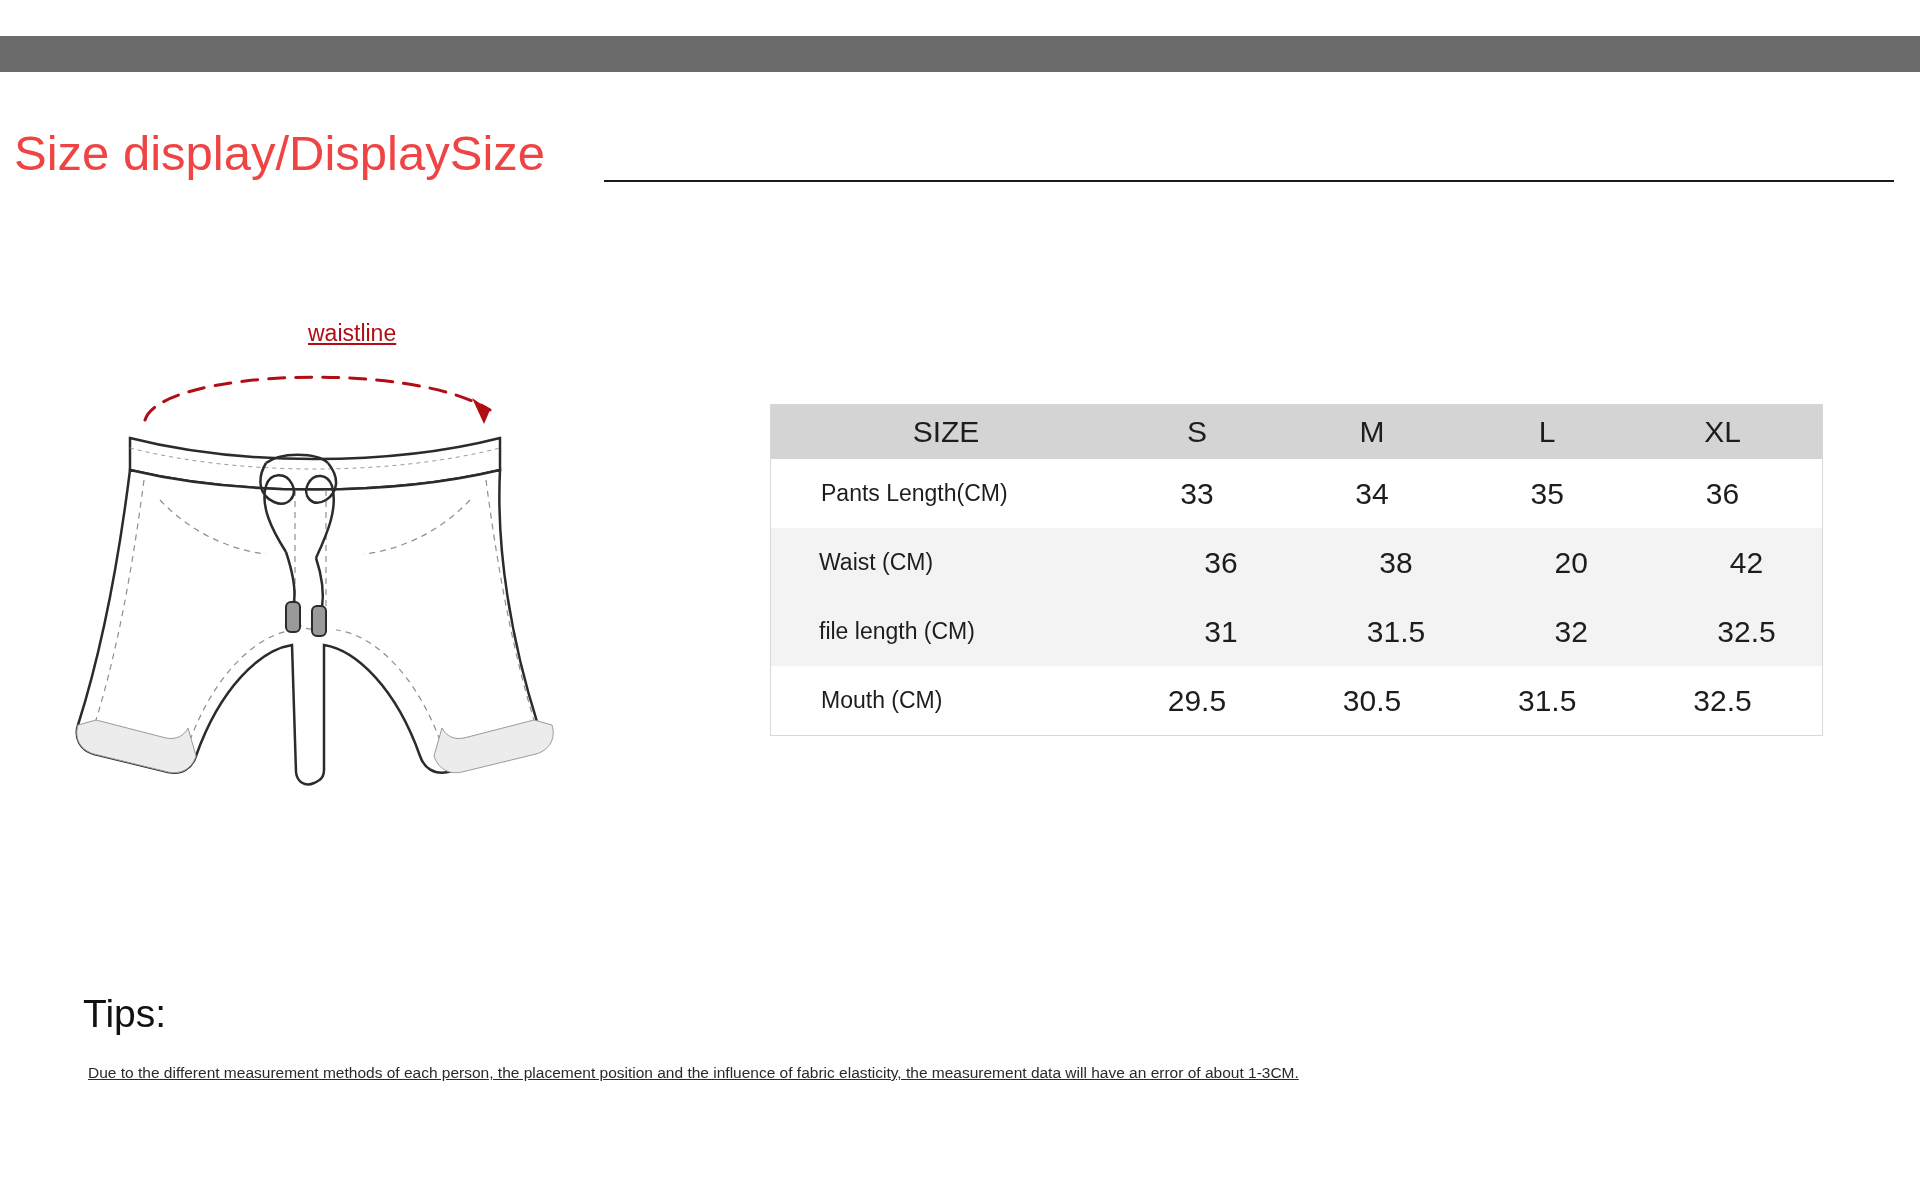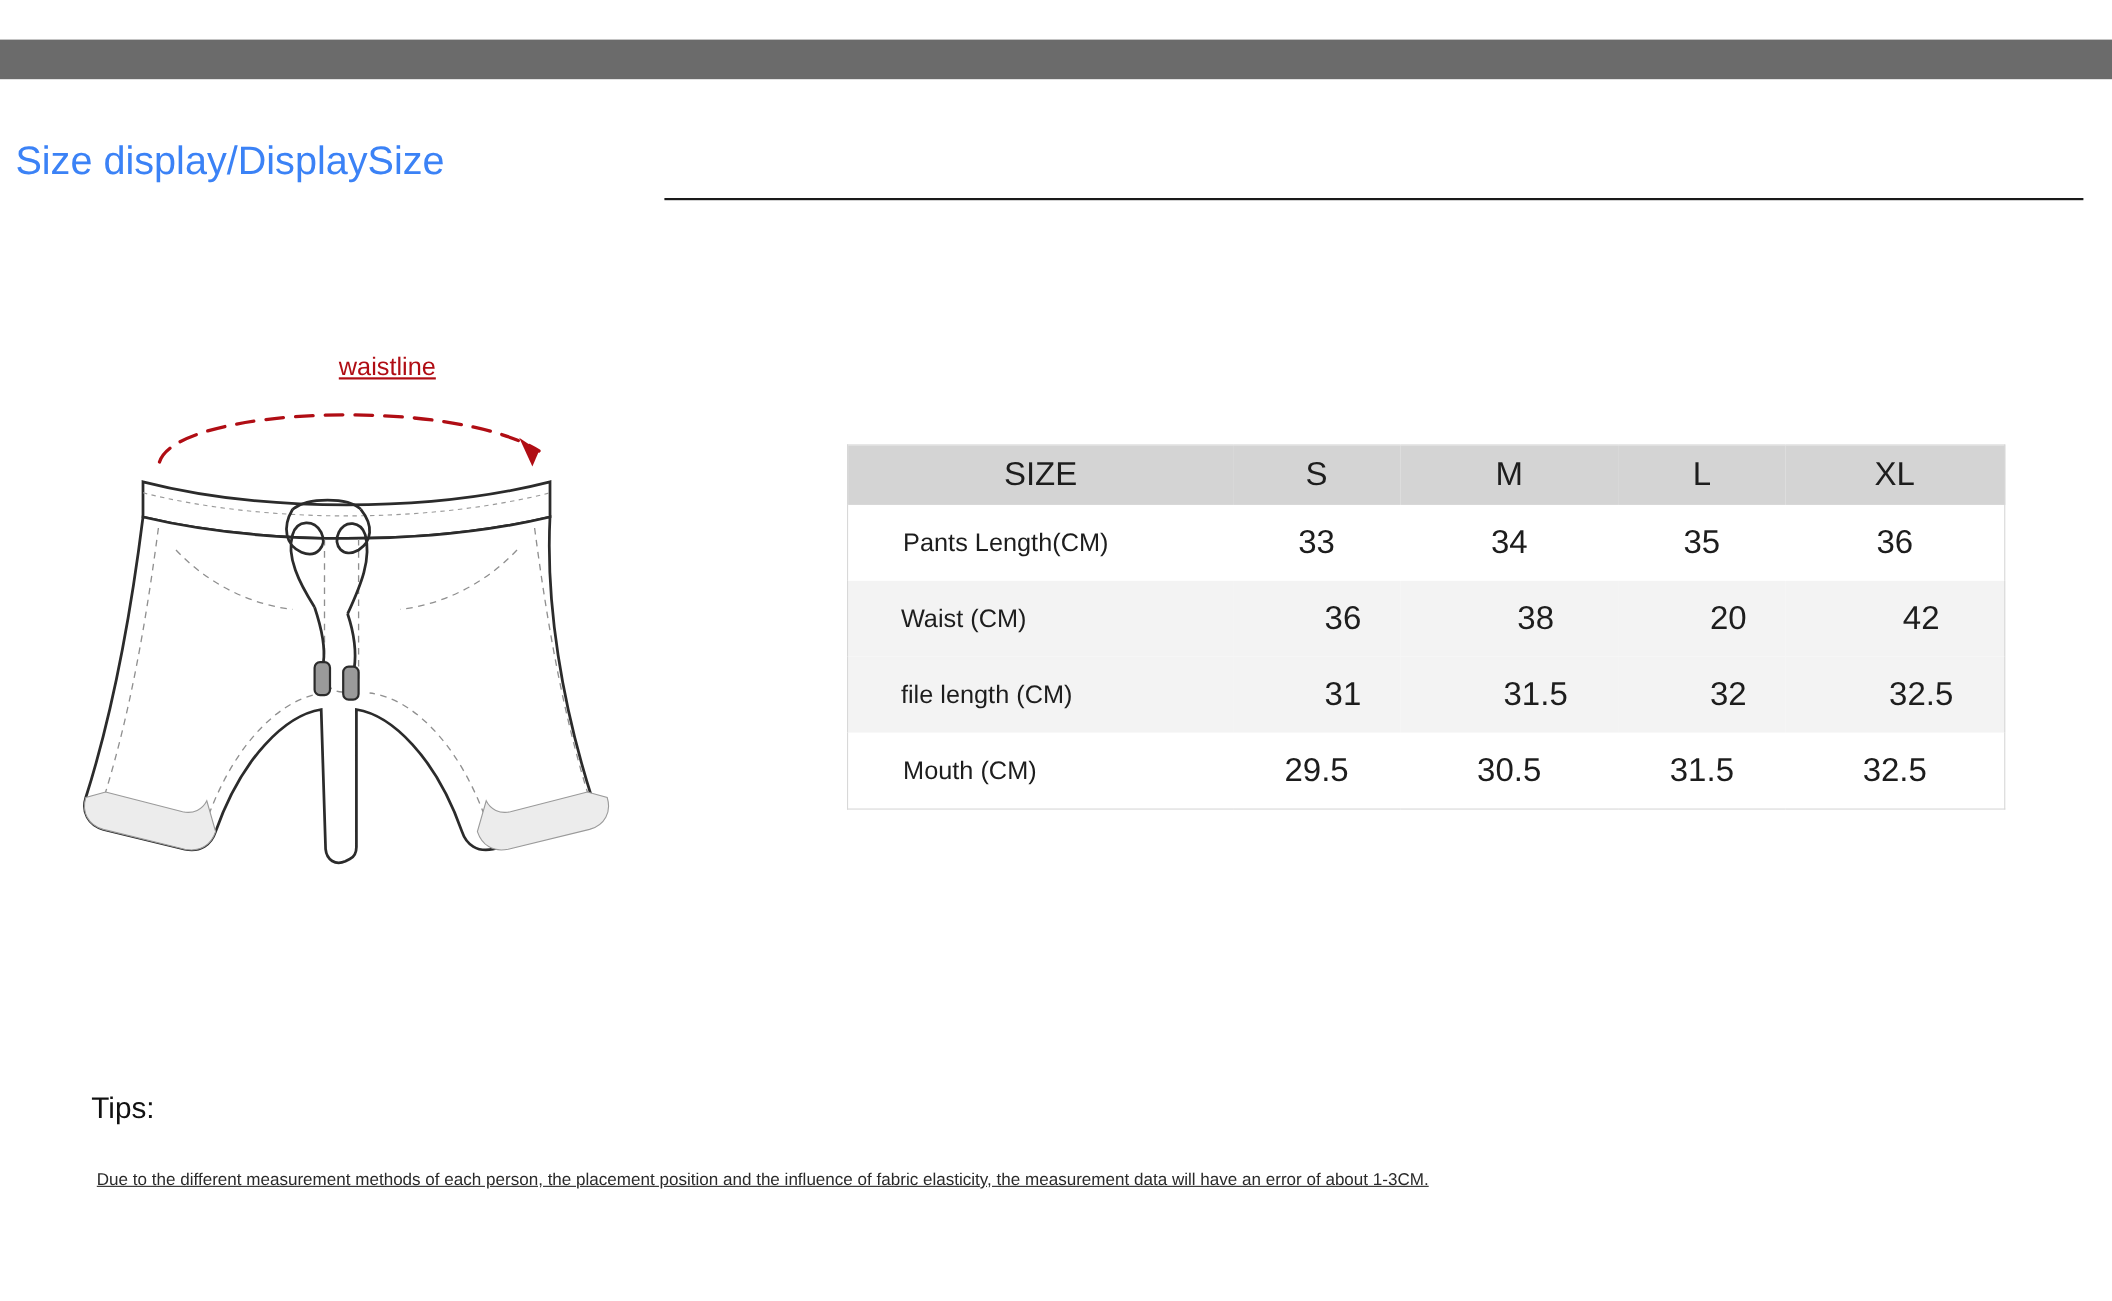--- a/index.html
+++ b/index.html
@@ -42,9 +42,9 @@
     position: absolute;
     left: 14px;
     top: 0;
-    font-size: 36px;
+    font-size: 49px;
     font-weight: 400;
-    color: #3b82f6;
+    color: #ef4444;
     letter-spacing: 0px;
     white-space: nowrap;
   }

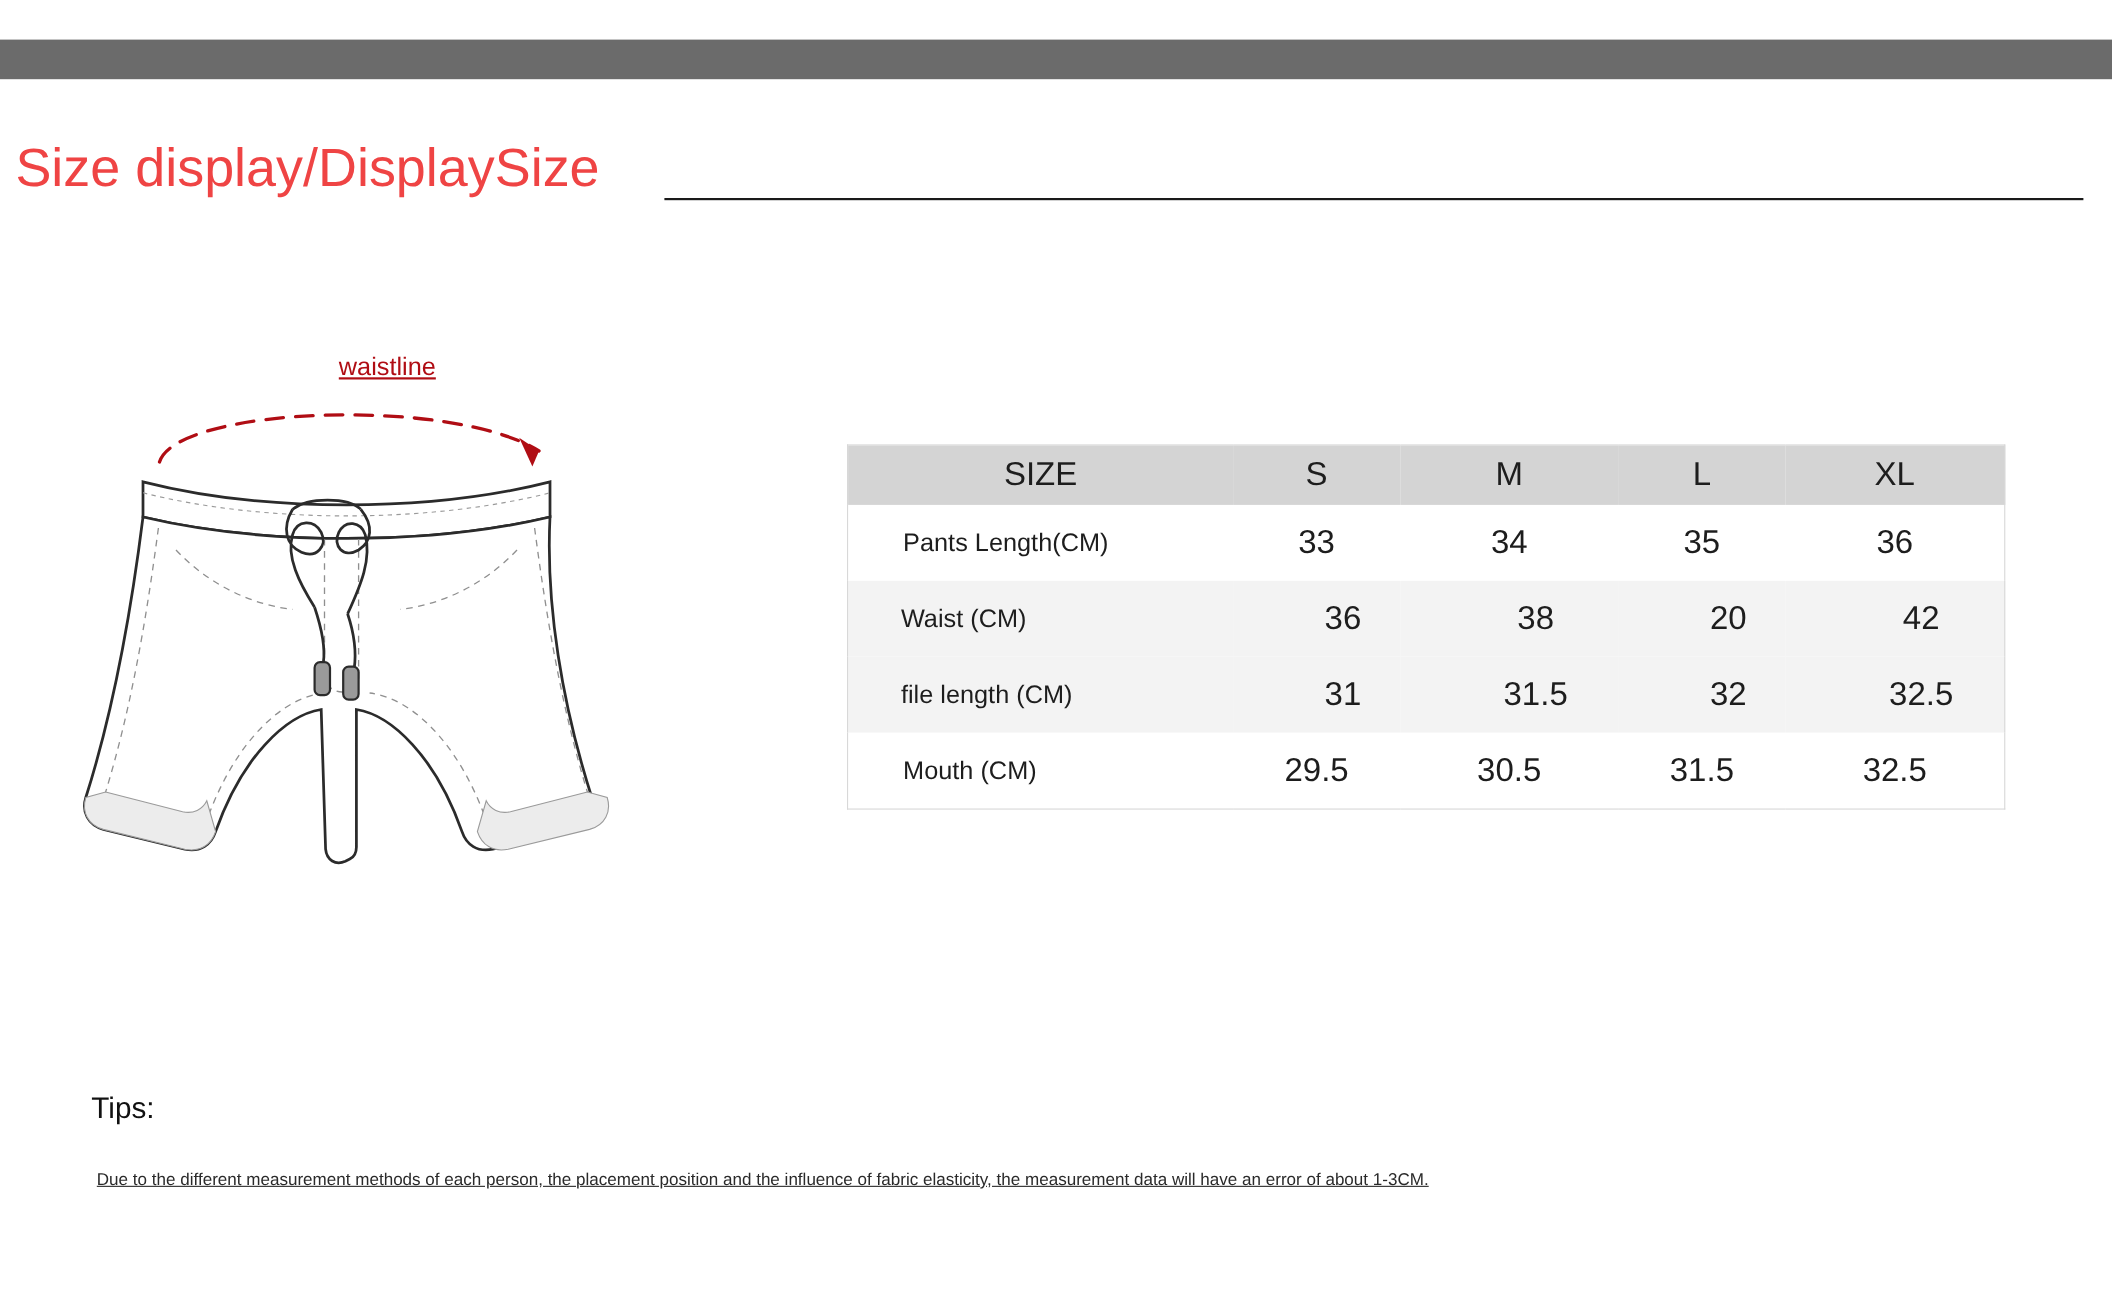--- a/index.html
+++ b/index.html
@@ -130,7 +130,7 @@
     position: absolute;
     left: 83px;
     top: 992px;
-    font-size: 27px;
+    font-size: 39px;
     color: #111111;
   }
   .tips-body {

